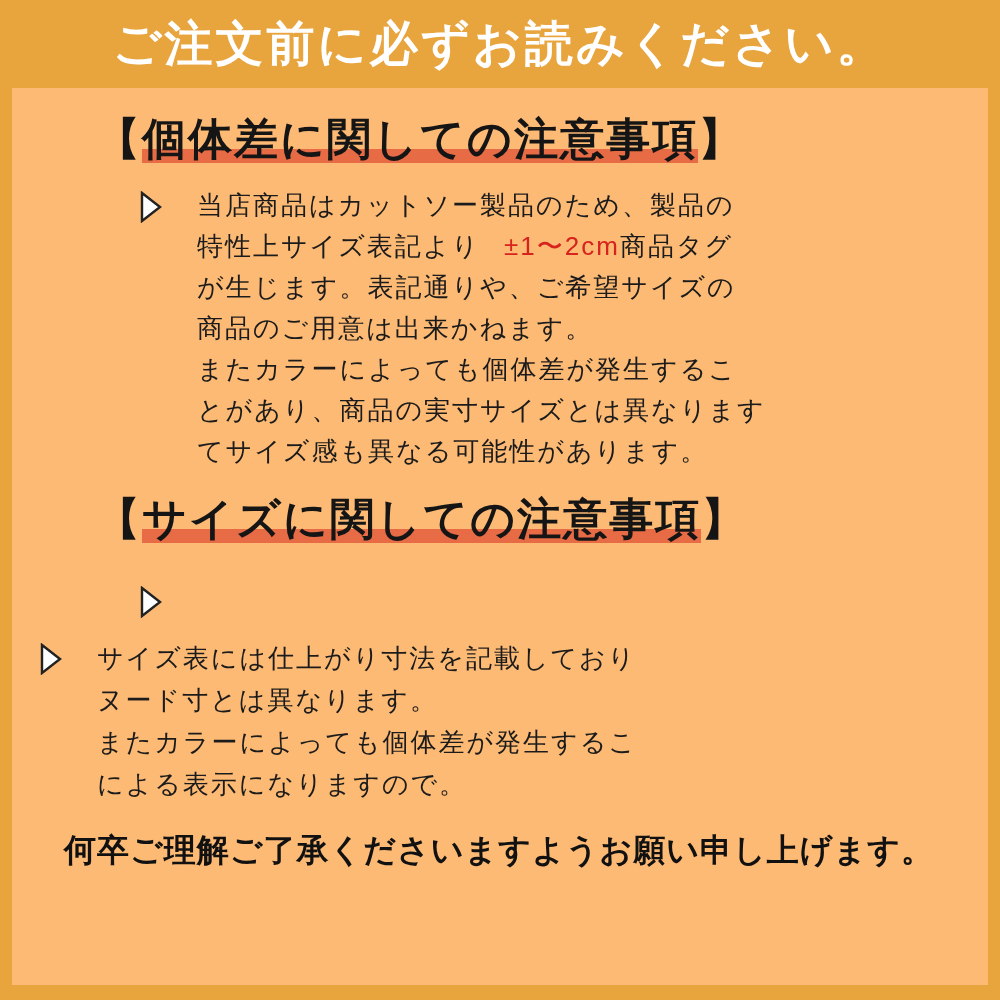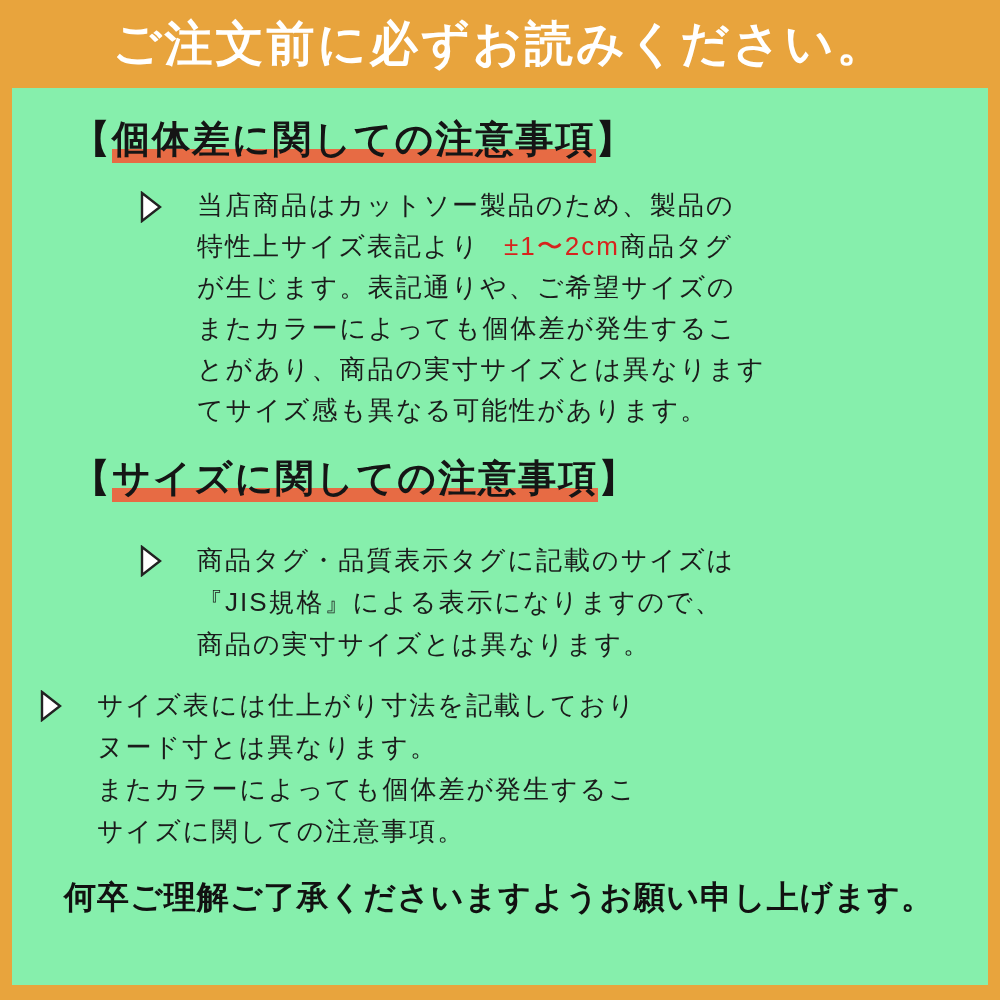--- a/index.html
+++ b/index.html
@@ -10,7 +10,7 @@
   }
   .frame{
     width:1000px;height:1000px;box-sizing:border-box;
-    background:#86efac;
+    background:#fdba74;
     border-left:12px solid #E8A43D;
     border-right:12px solid #E8A43D;
     border-bottom:15px solid #E8A43D;

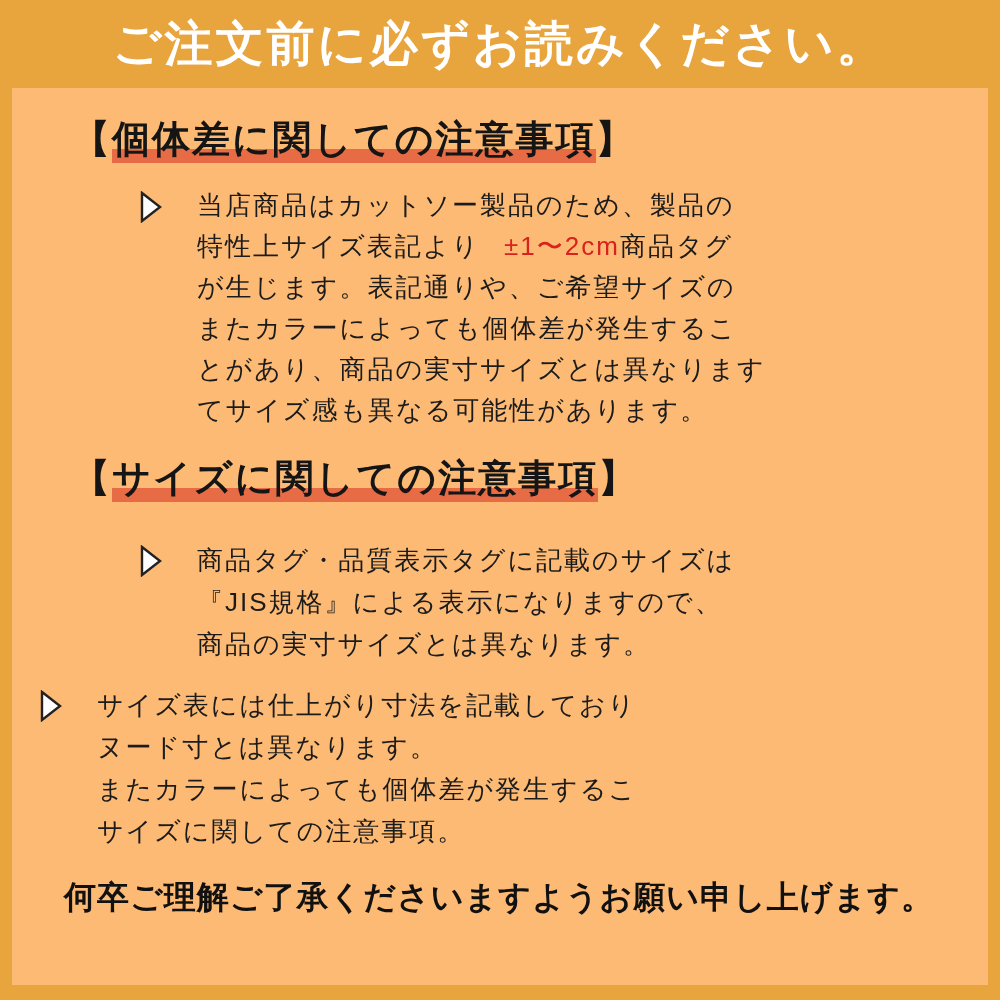--- a/index.html
+++ b/index.html
@@ -24,8 +24,8 @@
     white-space:nowrap;
   }
   .heading{
-    margin:24px 0 0 60px;
-    font-size:38px;font-weight:bold;line-height:54px;letter-spacing:2px;
+    margin:24px 0 0 84px;
+    font-size:44px;font-weight:bold;line-height:54px;letter-spacing:2px;
     white-space:nowrap;color:#151515;
   }
   .heading .hl{

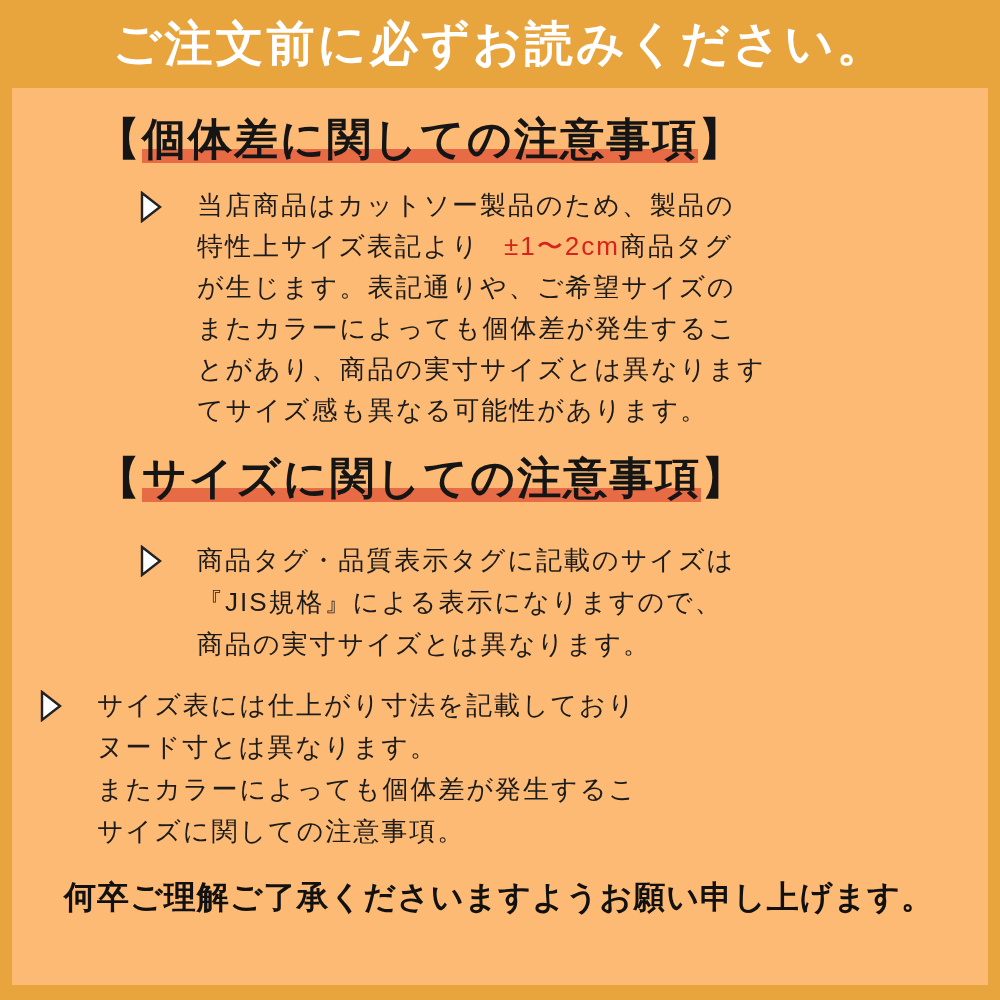--- a/index.html
+++ b/index.html
@@ -74,6 +74,7 @@
       <div class="line">当店商品はカットソー製品のため、製品の</div>
       <div class="line"><span>特性上サイズ表記より</span><span class="red">±1〜2cm</span><span>商品タグ</span></div>
       <div class="line">が生じます。表記通りや、ご希望サイズの</div>
+      <div class="line">商品のご用意は出来かねます。</div>
       <div class="line">またカラーによっても個体差が発生するこ</div>
       <div class="line">とがあり、商品の実寸サイズとは異なります</div>
       <div class="line">てサイズ感も異なる可能性があります。</div>

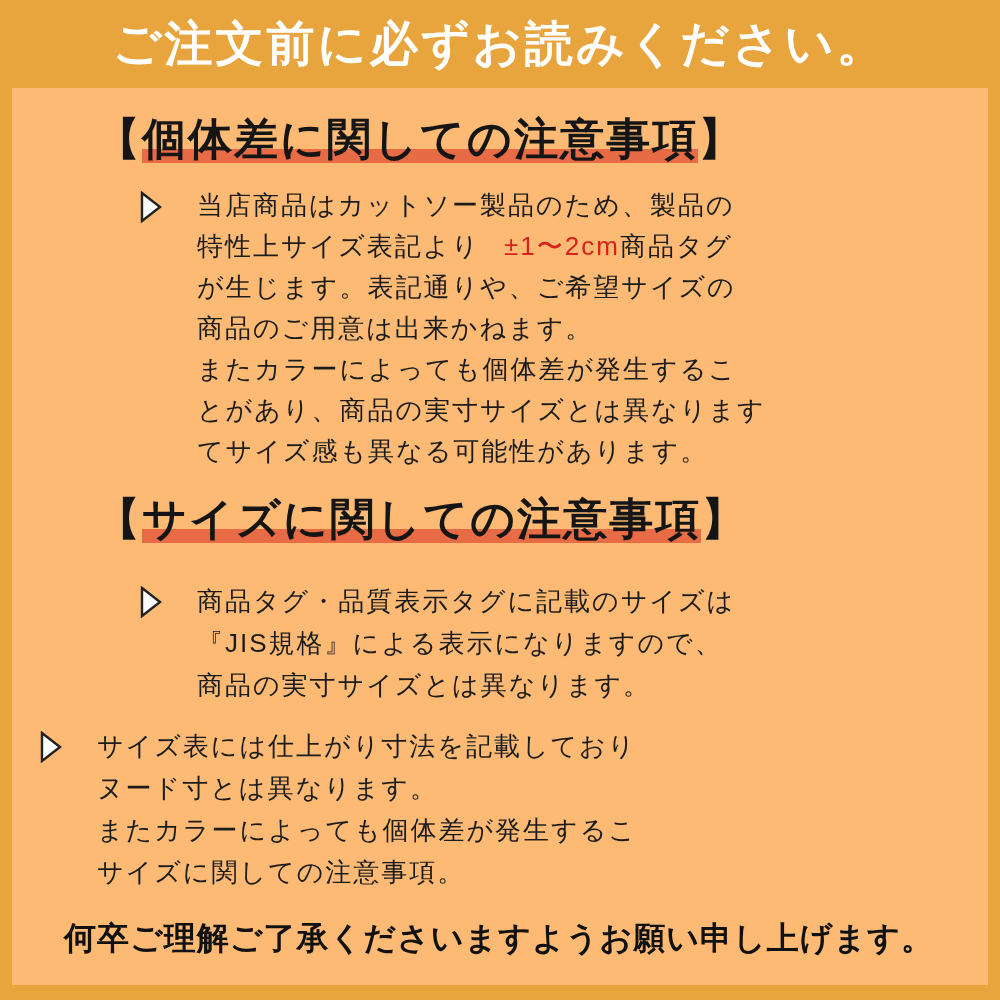--- a/index.html
+++ b/index.html
@@ -91,11 +91,6 @@
         <polygon points="2,2 20,16 2,30" fill="#ffffff" stroke="#222222" stroke-width="2.4"></polygon>
       </svg>
     </span>
-    <div class="lines">
-      <div class="line">商品タグ・品質表示タグに記載のサイズは</div>
-      <div class="line">『JIS規格』による表示になりますので、</div>
-      <div class="line">商品の実寸サイズとは異なります。</div>
-    </div>
   </div>
 
   <div class="bullet b3 mt-b3">

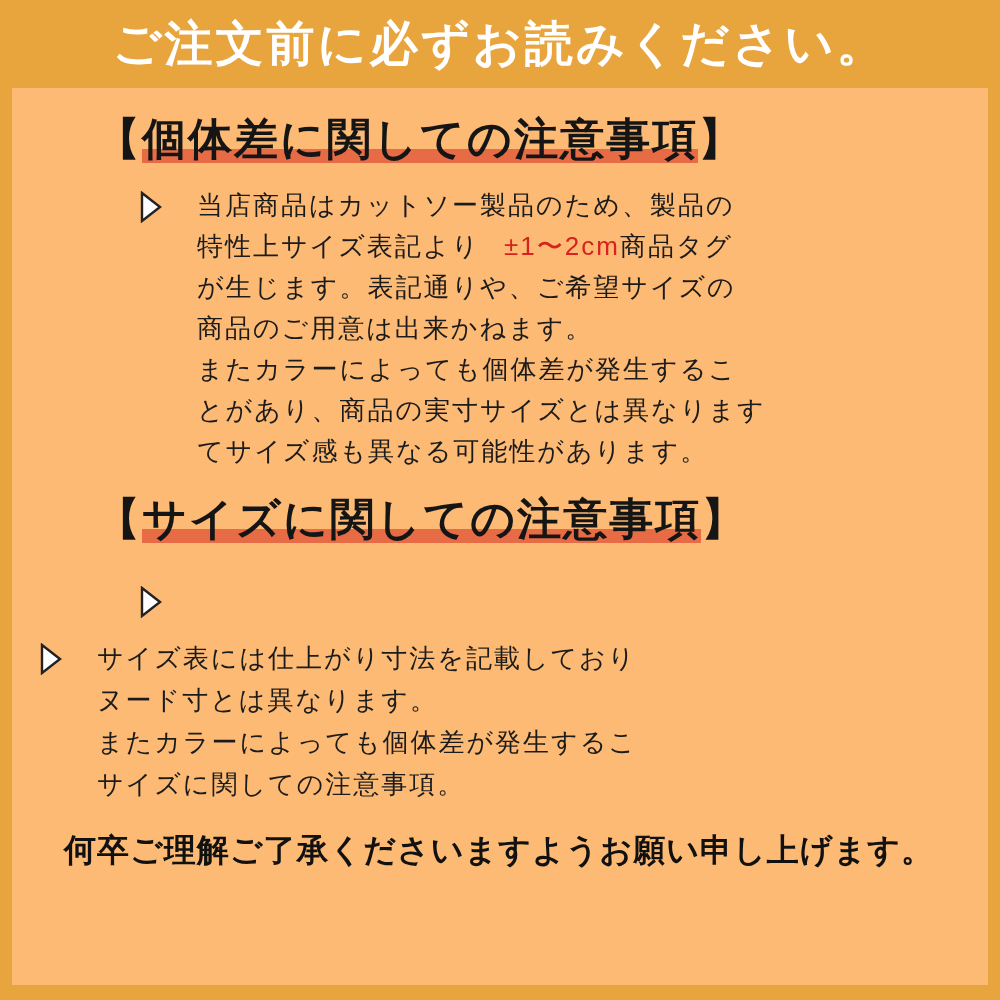--- a/index.html
+++ b/index.html
@@ -103,7 +103,7 @@
       <div class="line">サイズ表には仕上がり寸法を記載しており</div>
       <div class="line">ヌード寸とは異なります。</div>
       <div class="line">またカラーによっても個体差が発生するこ</div>
-      <div class="line">サイズに関しての注意事項。</div>
+      <div class="line">による表示になりますので。</div>
     </div>
   </div>
 

